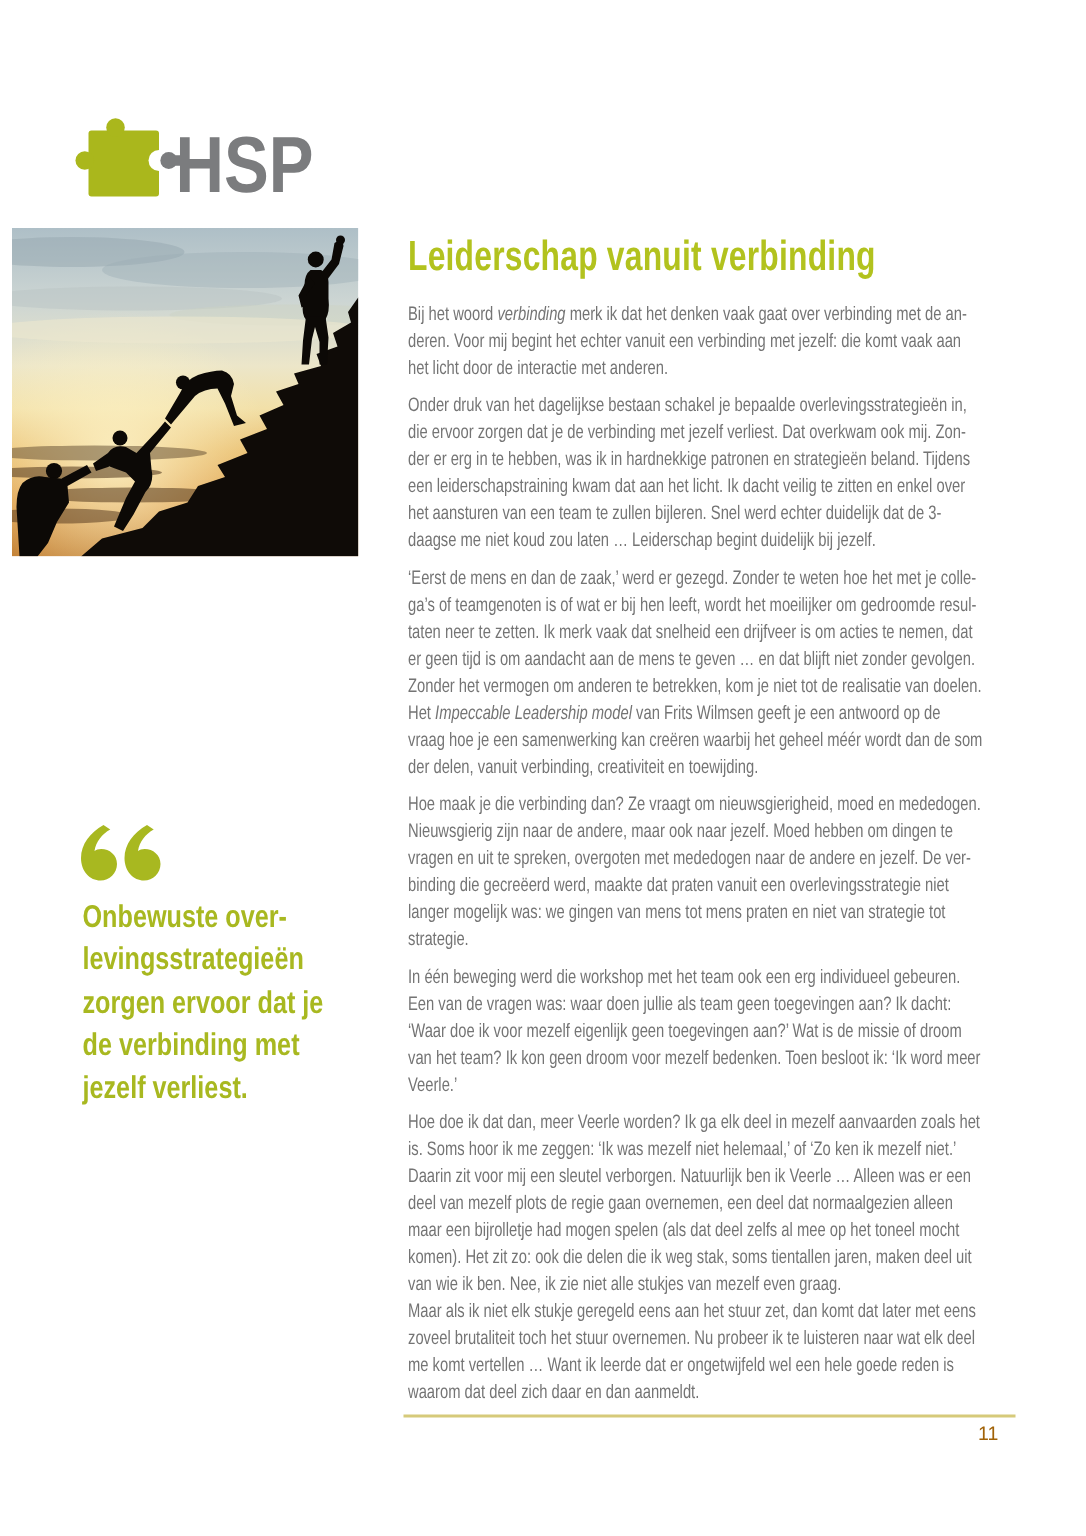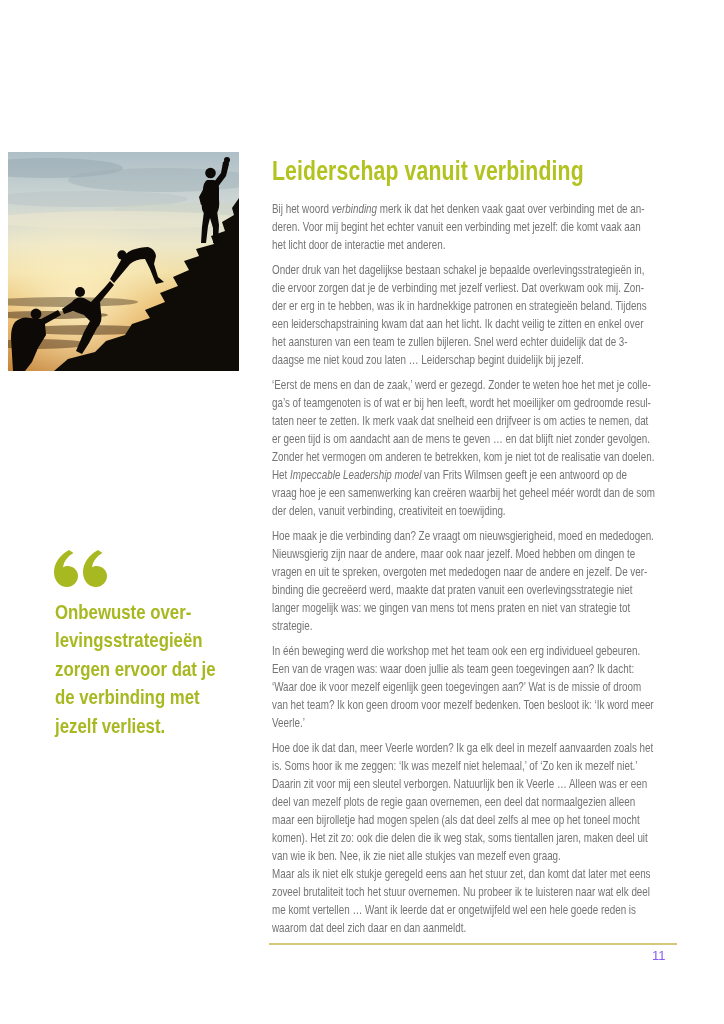--- a/index.html
+++ b/index.html
@@ -47,6 +47,21 @@
 
 <div class="page">
 
+  <div class="logo">
+    <svg width="170" height="66" viewBox="0 0 170 66">
+      <g fill="#aab71c">
+        <rect x="11" y="11" width="47" height="44" rx="2"></rect>
+        <circle cx="29" cy="9" r="6.2"></circle>
+        <circle cx="8.5" cy="31" r="6.2"></circle>
+        <rect x="25" y="6" width="8" height="8"></rect>
+        <rect x="6" y="27" width="8" height="8"></rect>
+      </g>
+      <circle cx="58" cy="31" r="7" fill="#ffffff"></circle>
+      <circle cx="64.5" cy="31" r="5.6" fill="#7b7c7e"></circle>
+      <rect x="64" y="27.5" width="8" height="7" fill="#7b7c7e"></rect>
+      <text x="69" y="52" font-family="Liberation Sans, sans-serif" font-size="53" font-weight="bold" fill="#7b7c7e" textLength="92" lengthAdjust="spacingAndGlyphs">HSP</text>
+    </svg>
+  </div>
 
   <div class="photo" aria-label="Silhouettes of four climbers helping each other up a mountain at sunset; one stands on the summit with a raised fist">
     <svg width="231" height="219" viewBox="0 0 231 219">

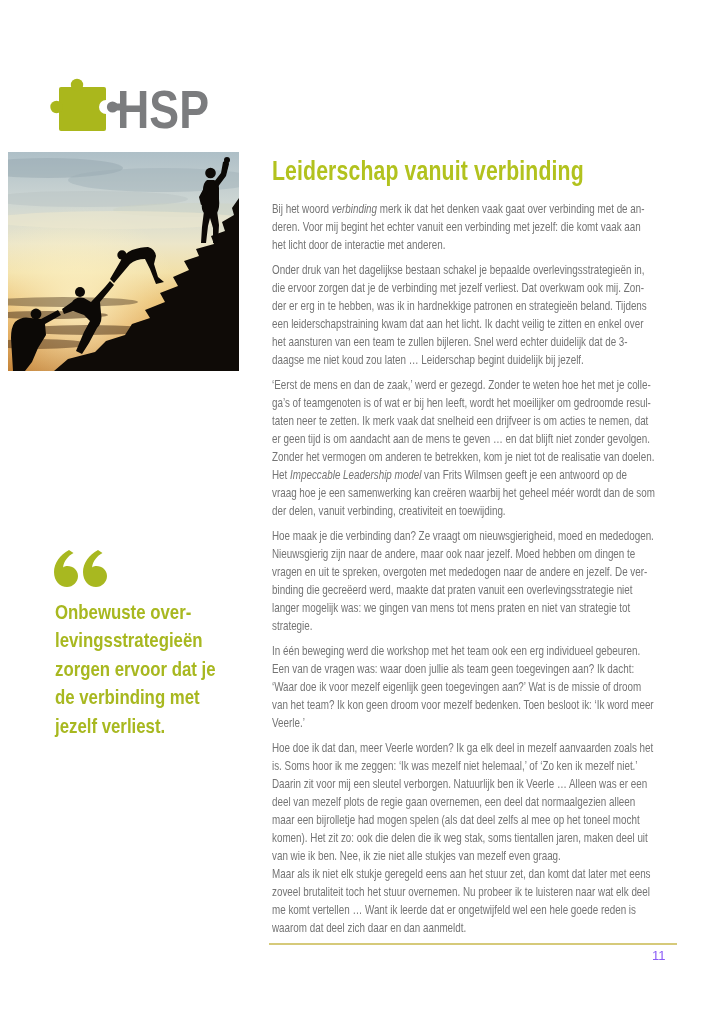--- a/index.html
+++ b/index.html
@@ -40,7 +40,7 @@
 
   
   .footer-line{position:absolute;left:269px;top:943px;width:408px;height:2px;background:#d6ca7a;}
-  .page-number{position:absolute;left:652px;top:948px;font-size:13px;color:#8b5cf6;}
+  .page-number{position:absolute;left:652px;top:948px;font-size:13px;color:#a16207;}
 </style>
 </head>
 <body>

